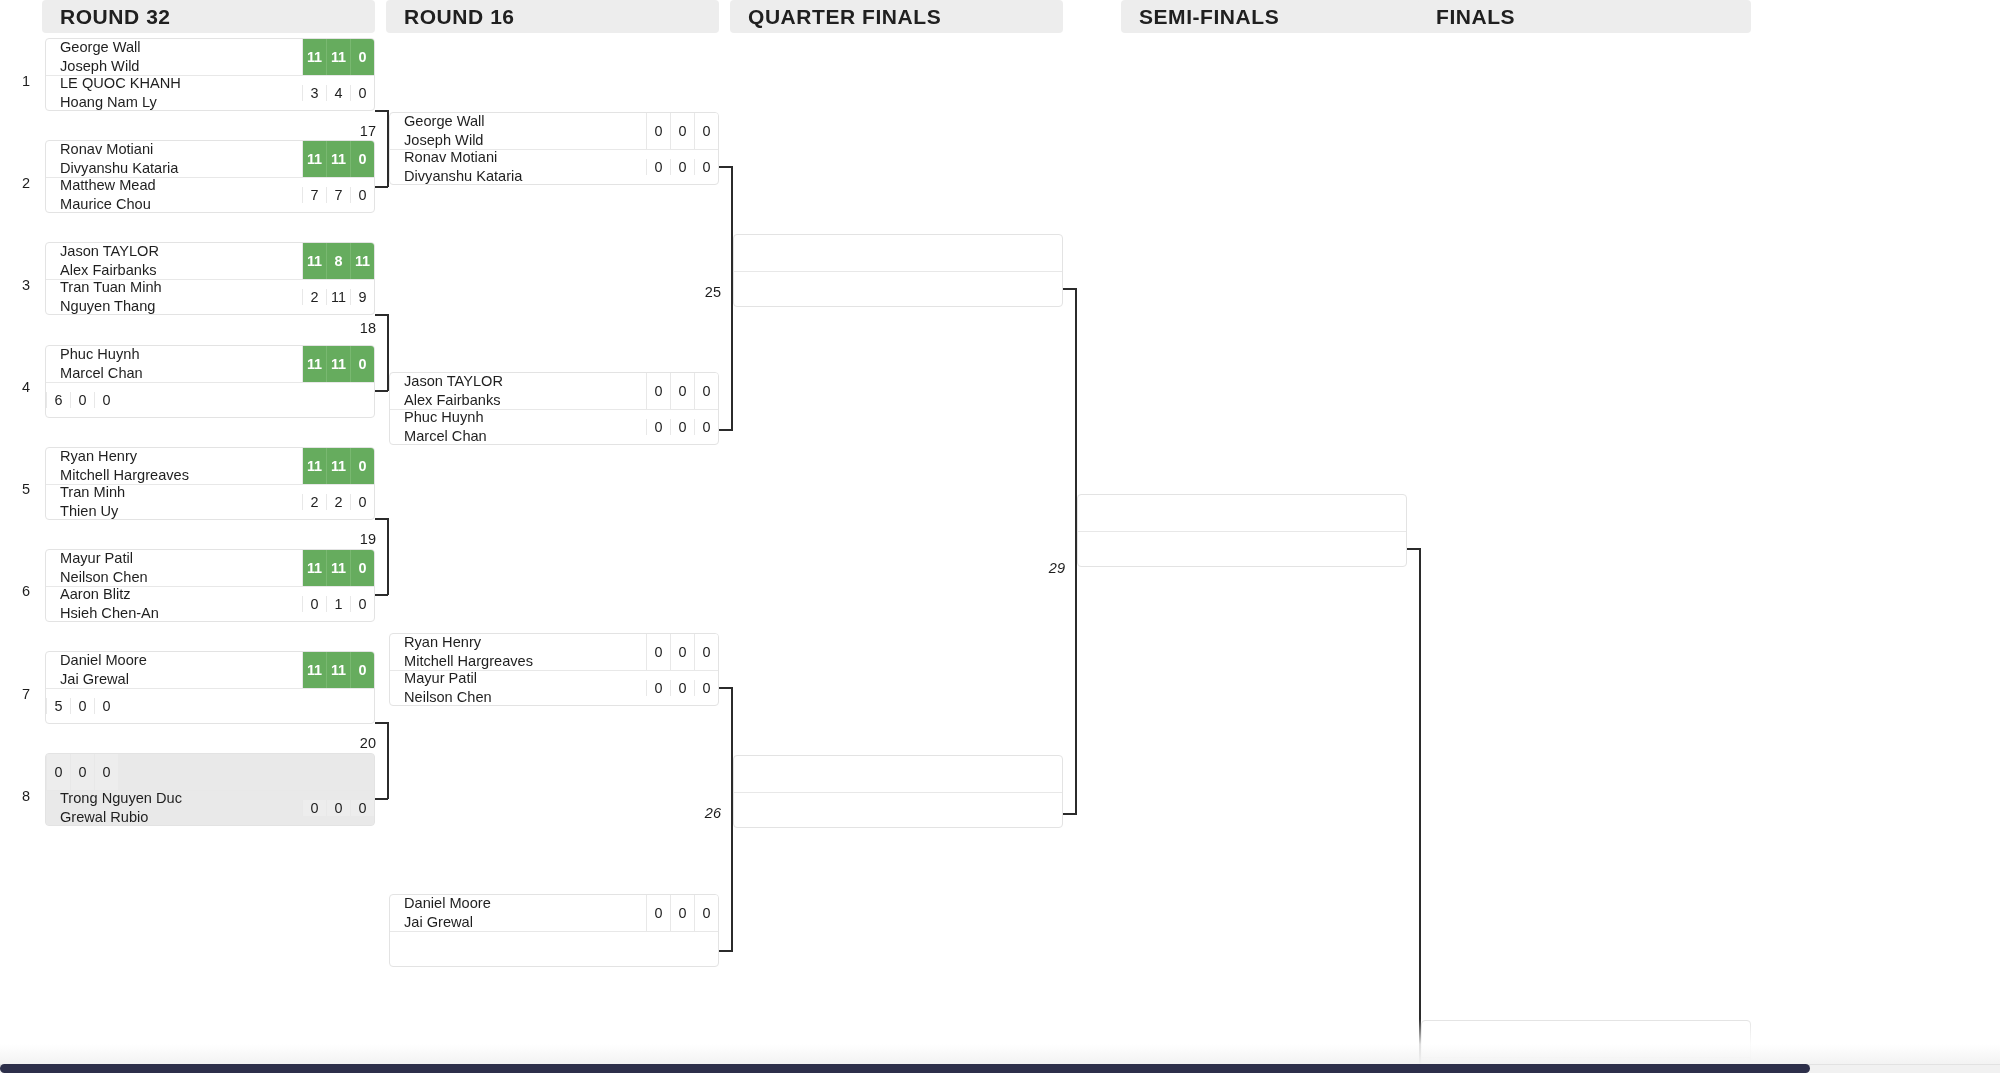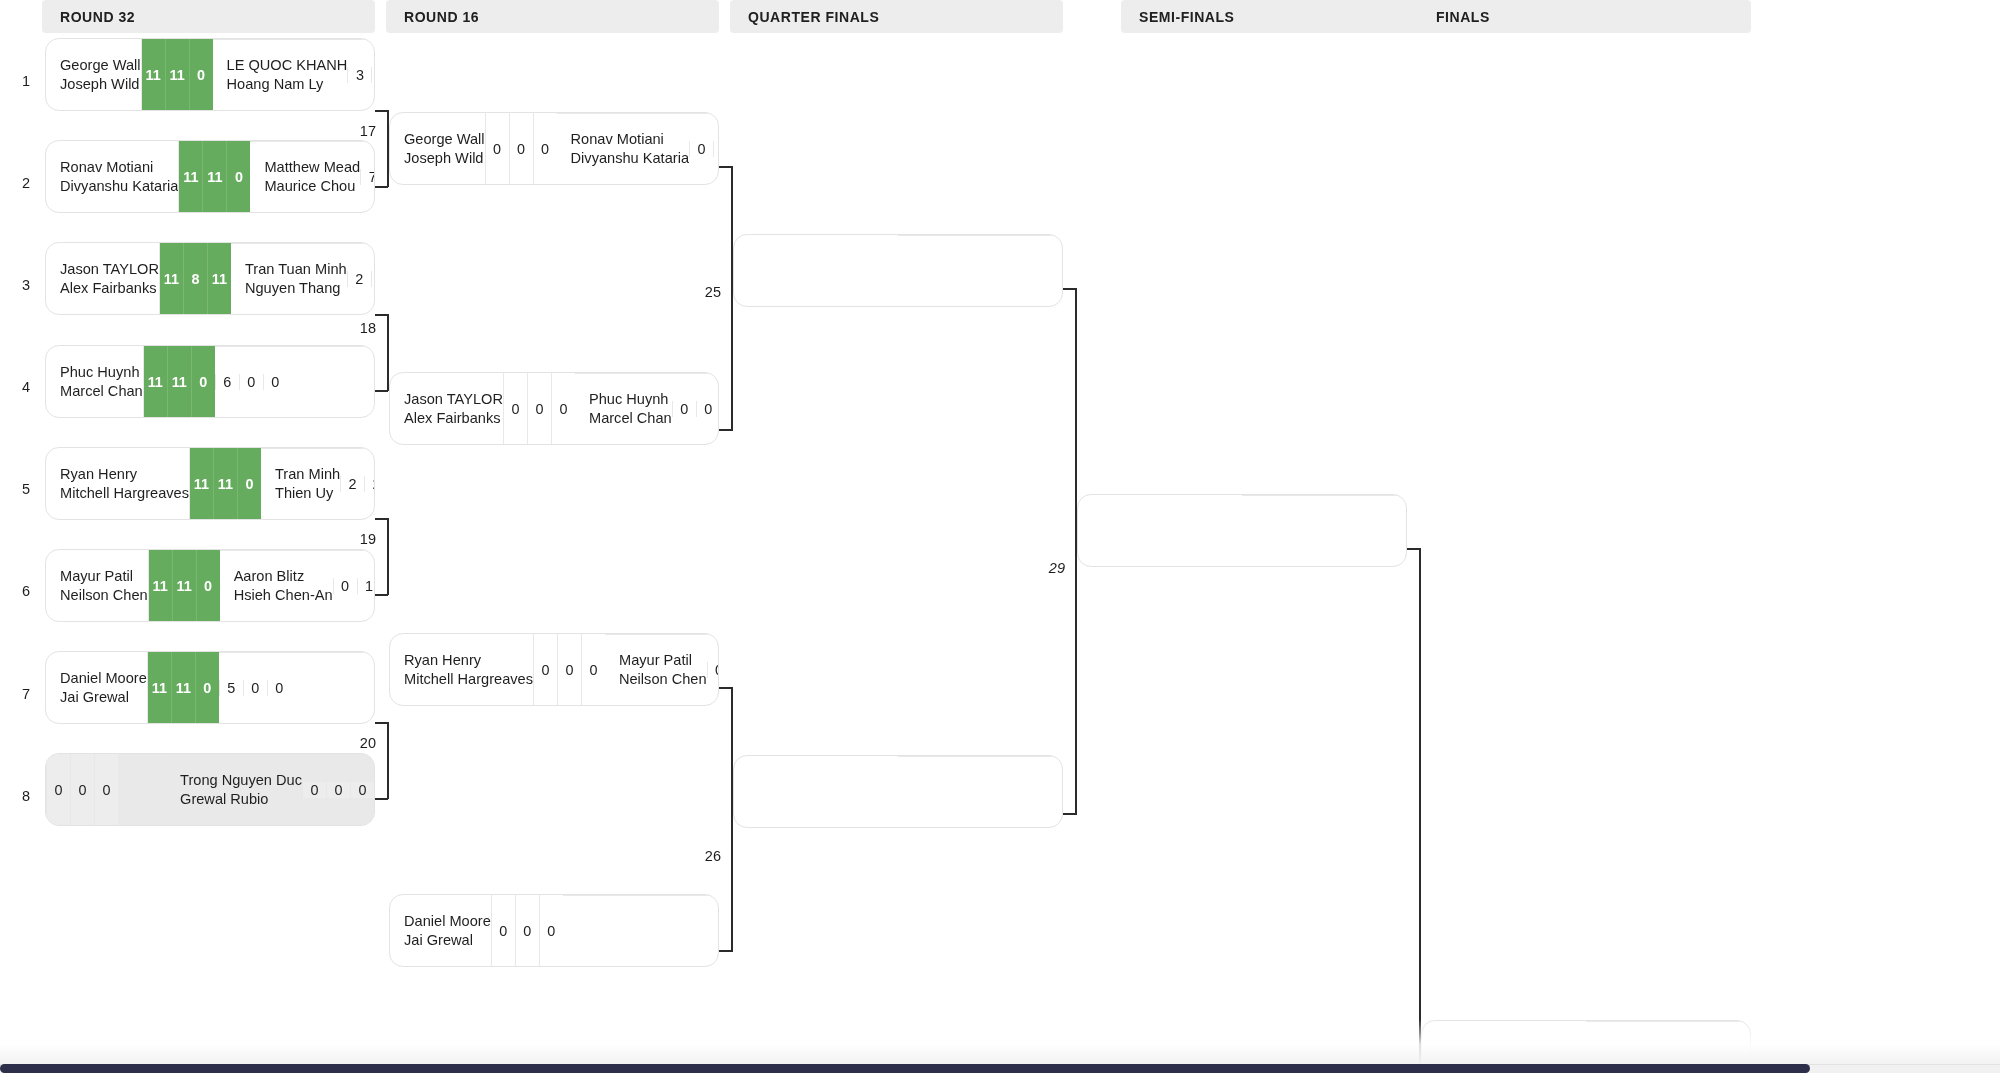--- a/index.html
+++ b/index.html
@@ -23,7 +23,7 @@
     padding-left: 18px;
   }
   .round-header span {
-    font-size: 14px;
+    font-size: 21px;
     font-weight: 600;
     letter-spacing: 0.55px;
     color: #202020;

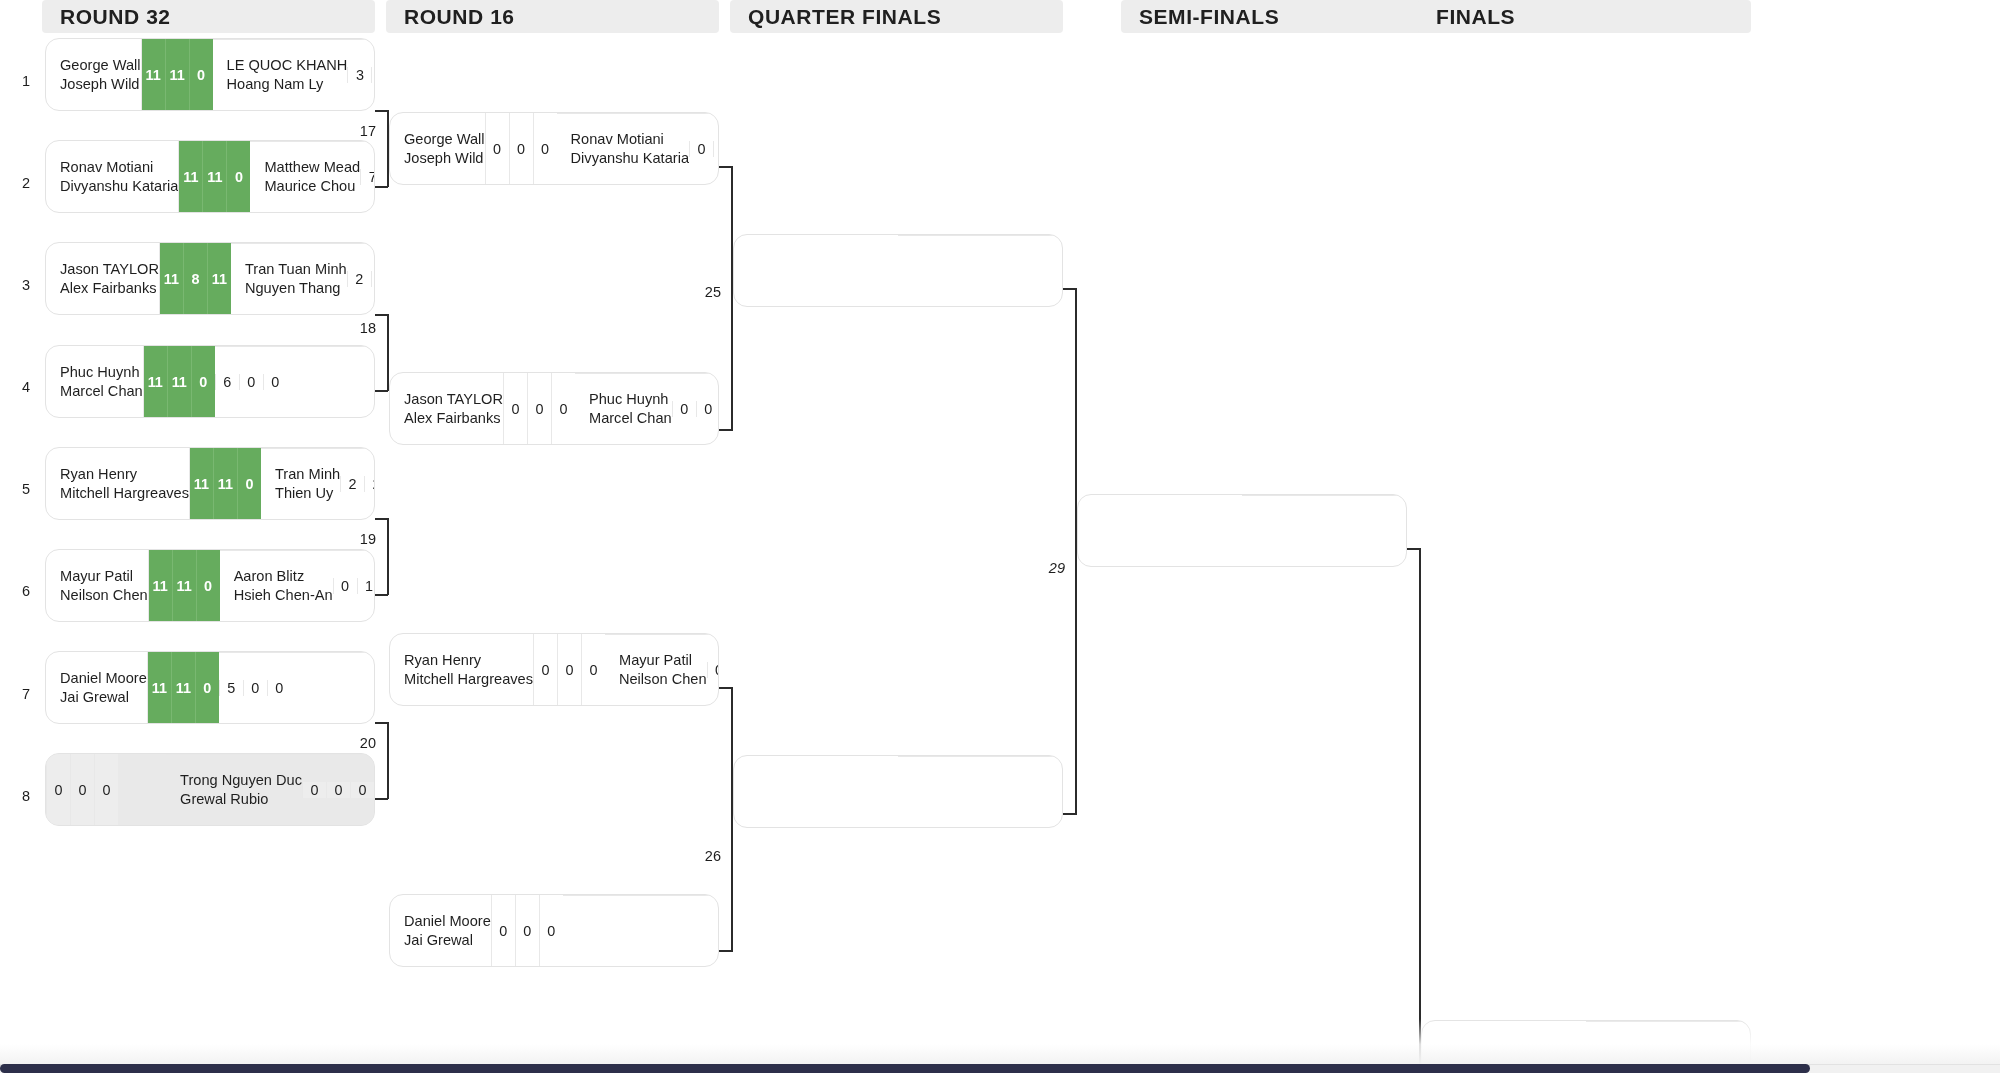--- a/index.html
+++ b/index.html
@@ -34,11 +34,11 @@
     position: absolute;
     box-sizing: border-box;
     border: 1px solid #e3e3e3;
-    border-radius: 14px;
+    border-radius: 4px;
     background: #fff;
     overflow: hidden;
     display: flex;
-    flex-direction: row;
+    flex-direction: column;
   }
   .match.hovered { background: #e9e9e9; }
   .match.hovered .team { background: #e9e9e9; }

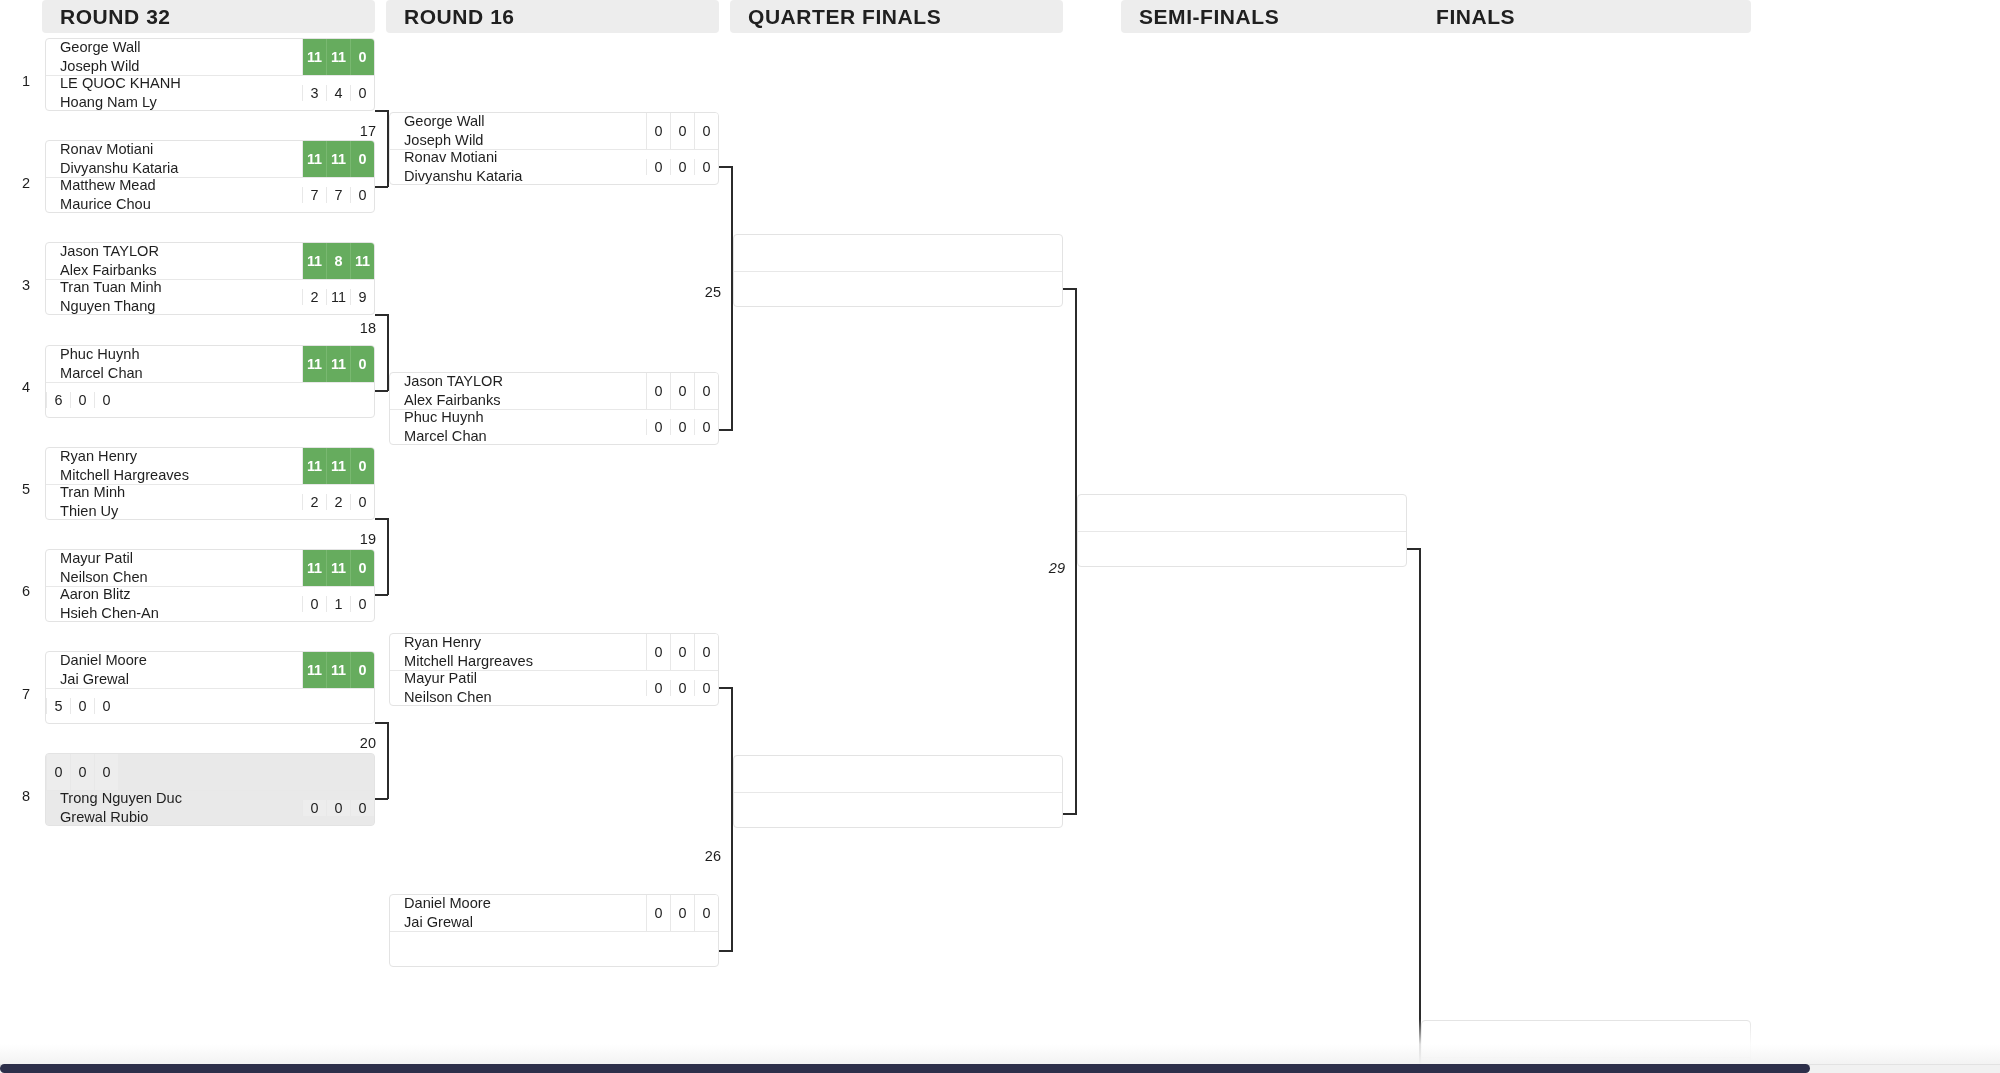--- a/index.html
+++ b/index.html
@@ -489,7 +489,7 @@
   <div class="conn-h" style="left:719px; top:687px;  width:13px;"></div>
   <div class="conn-v" style="left:731px; top:687px;  height:265px;"></div>
   <div class="conn-h" style="left:719px; top:950px;  width:13px;"></div>
-  <div class="conn-label" style="left:685px; top:848px; width:36px;">26</div>
+  <div class="conn-label" style="left:685px; top:805px; width:36px;font-style:italic;">26</div>
 
   <div class="match" style="left:733px; top:234px; width:330px; height:73px;">
     <div class="team empty">

